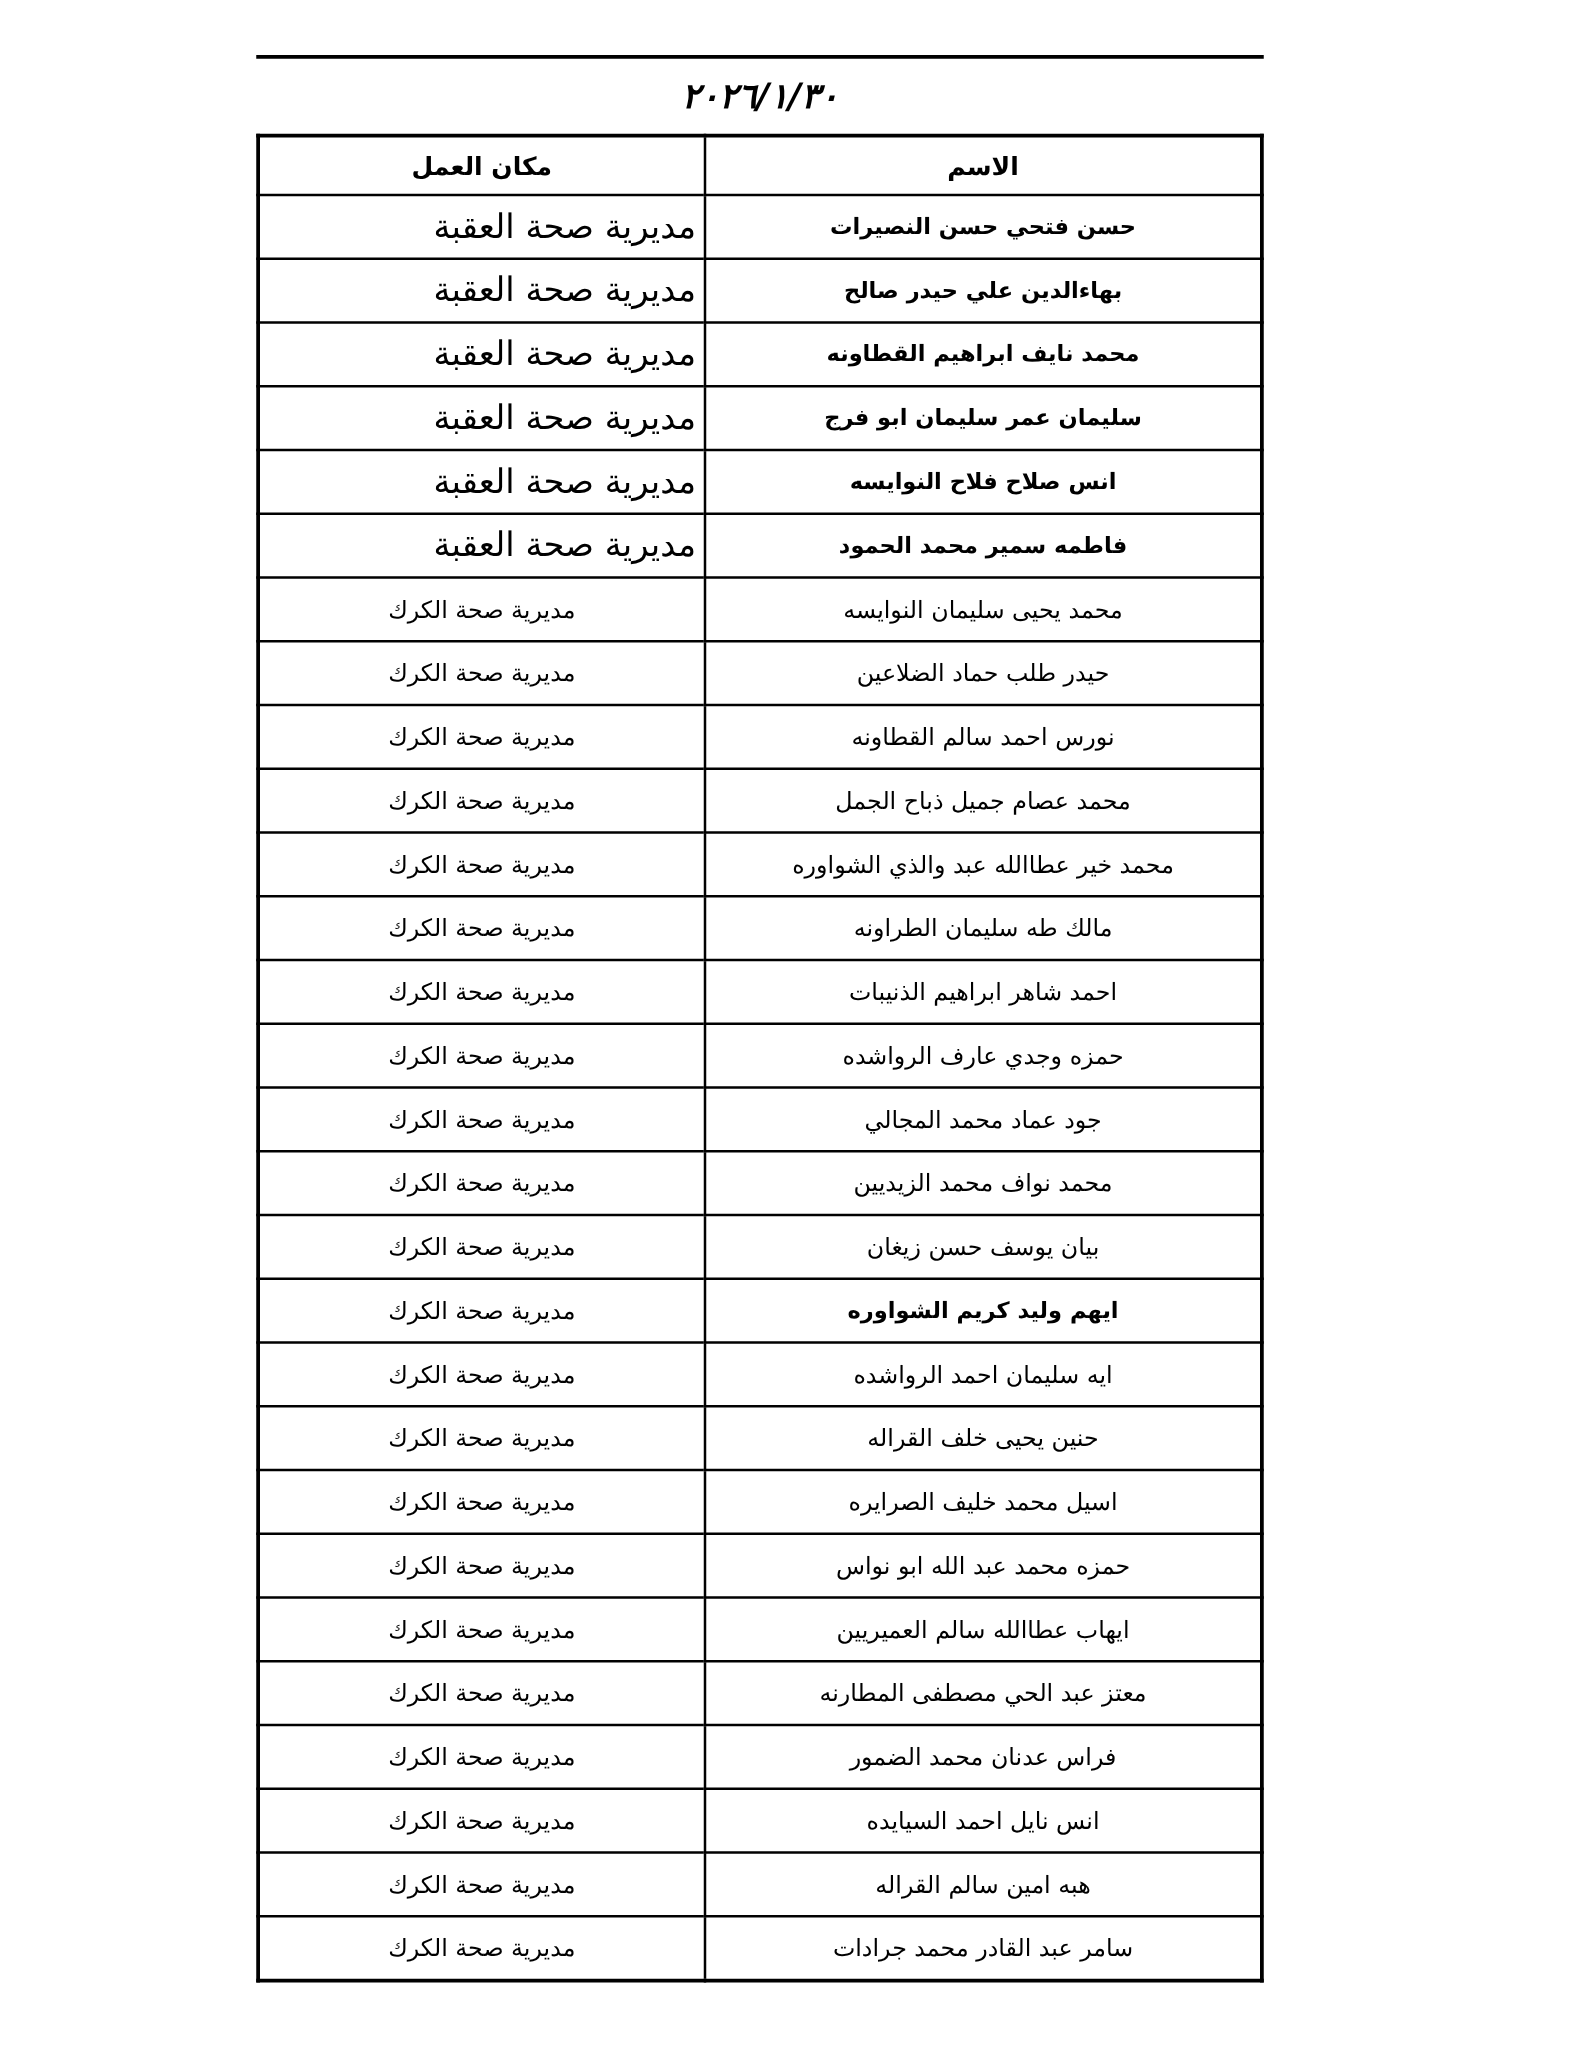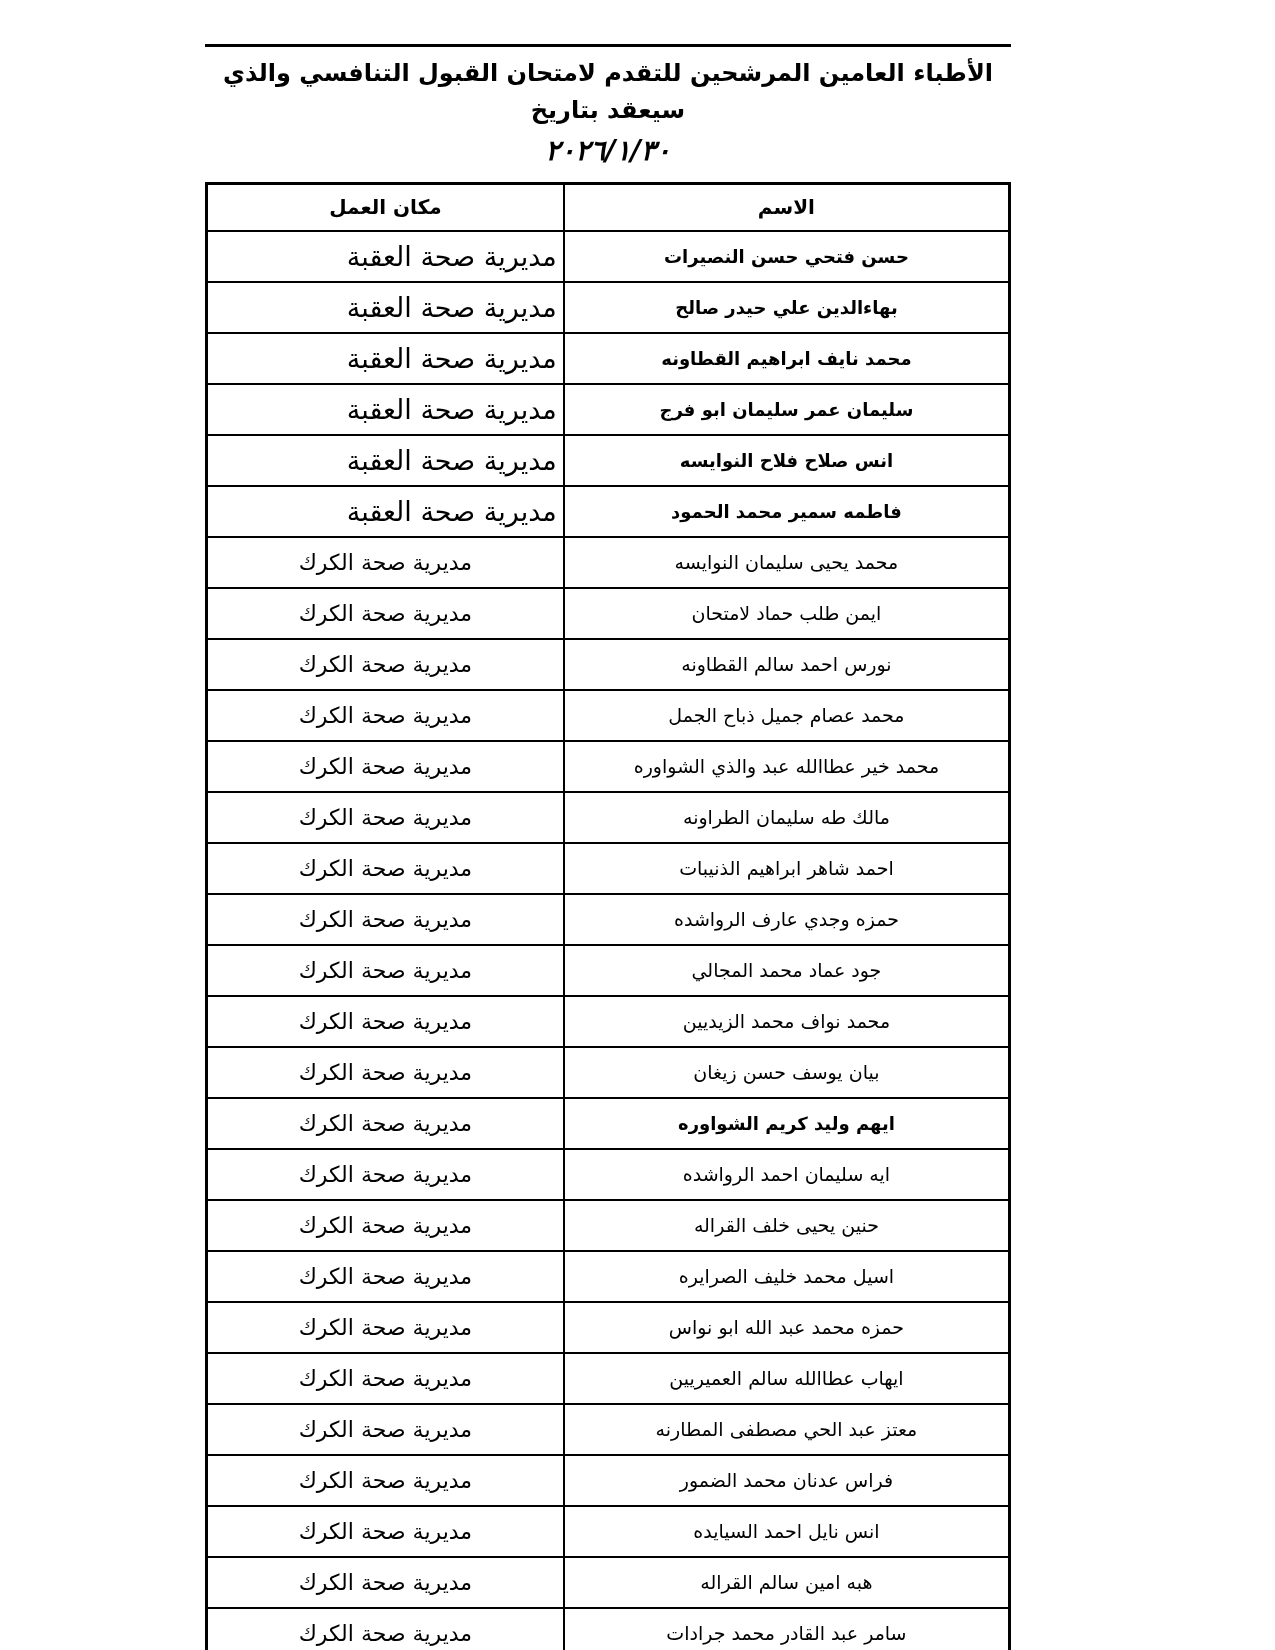--- a/index.html
+++ b/index.html
@@ -75,7 +75,6 @@
   <div class="top-rule"></div>
 
   <div class="title-block">
-    <div class="title-line">الأطباء العامين المرشحين للتقدم لامتحان القبول التنافسي والذي سيعقد بتاريخ</div>
     <div class="date-line">٢٠٢٦/١/٣٠</div>
   </div>
 

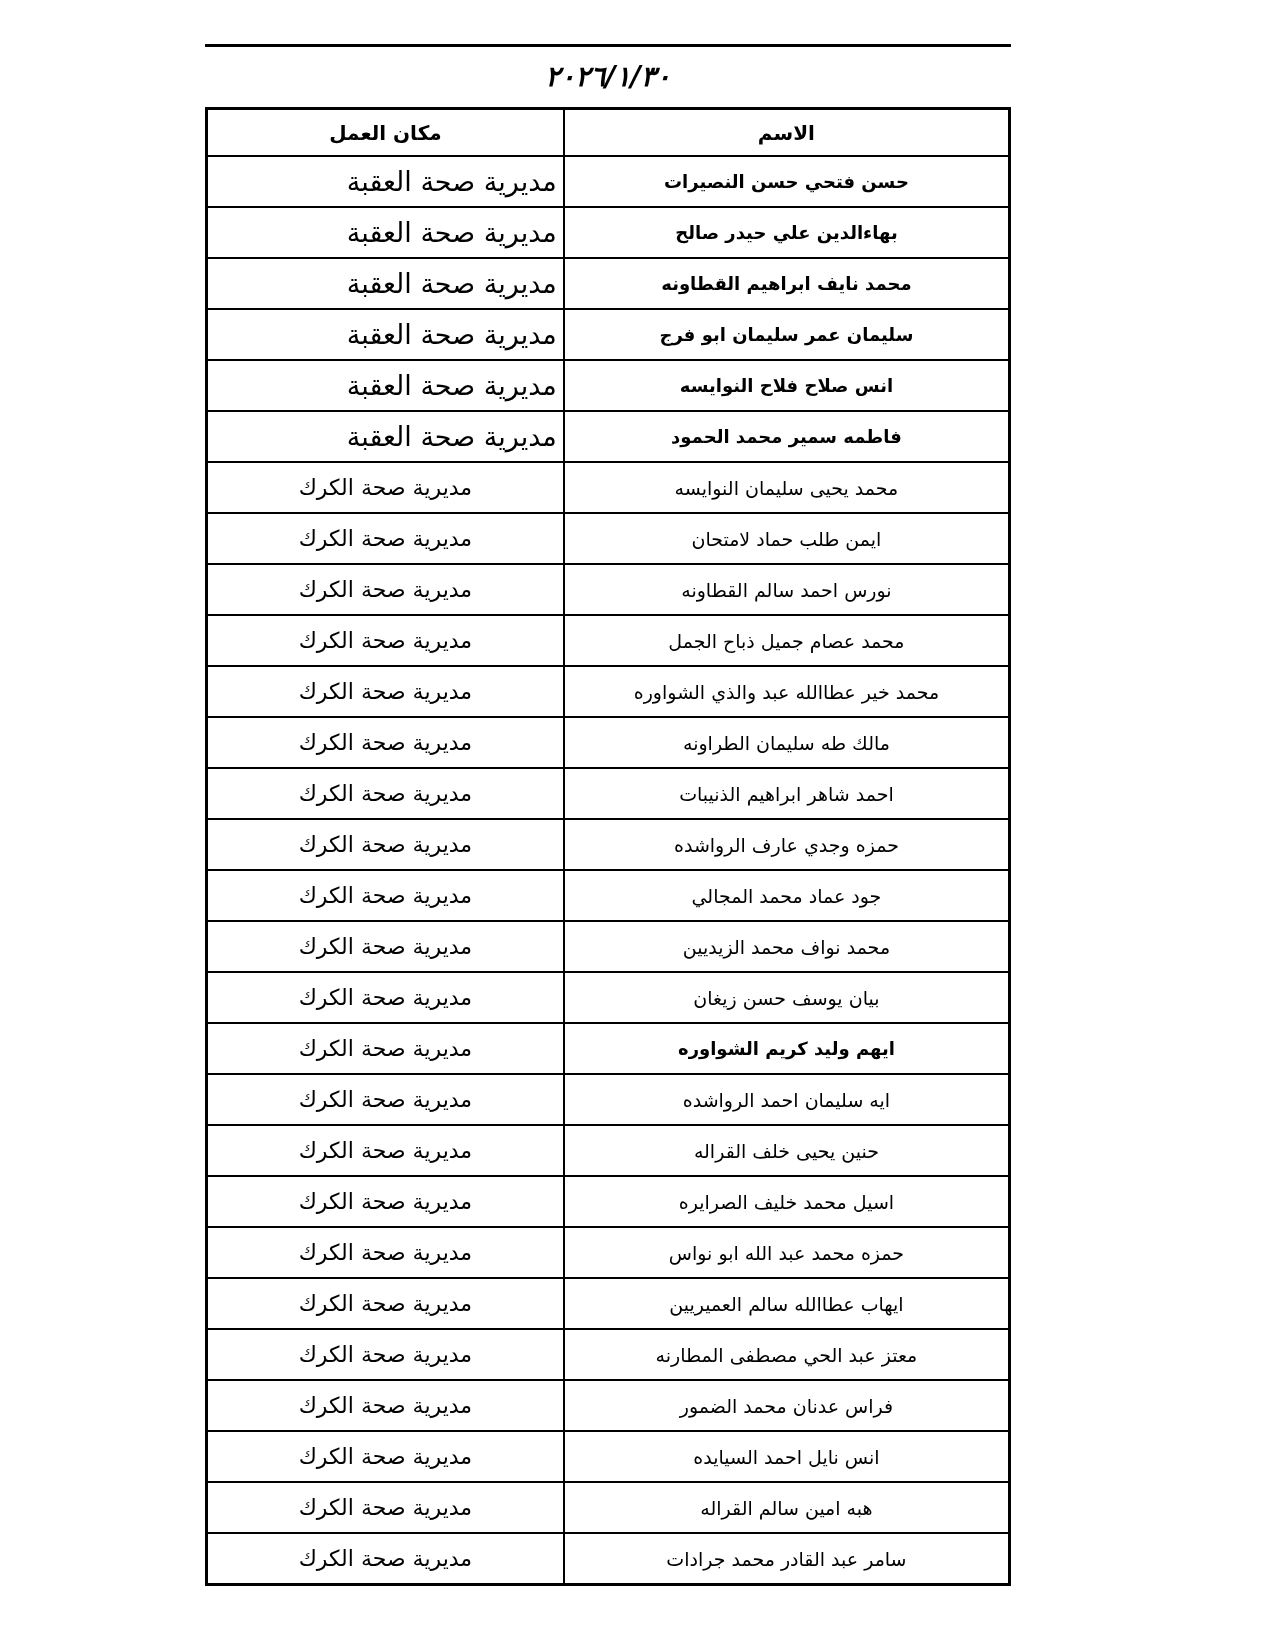--- a/index.html
+++ b/index.html
@@ -64,7 +64,7 @@
   td { height: 45px; }
   td.name-cell { font-size: 19px; font-weight: normal; }
   td.name-cell.bold { font-weight: bold; font-size: 18px; margin-left: 16px; }
-  td.workplace-cell { font-size: 22px; }
+  td.workplace-cell { font-size: 19px; }
   td.workplace-cell.large { font-size: 27px; text-align: right; }
 </style>
 </head>

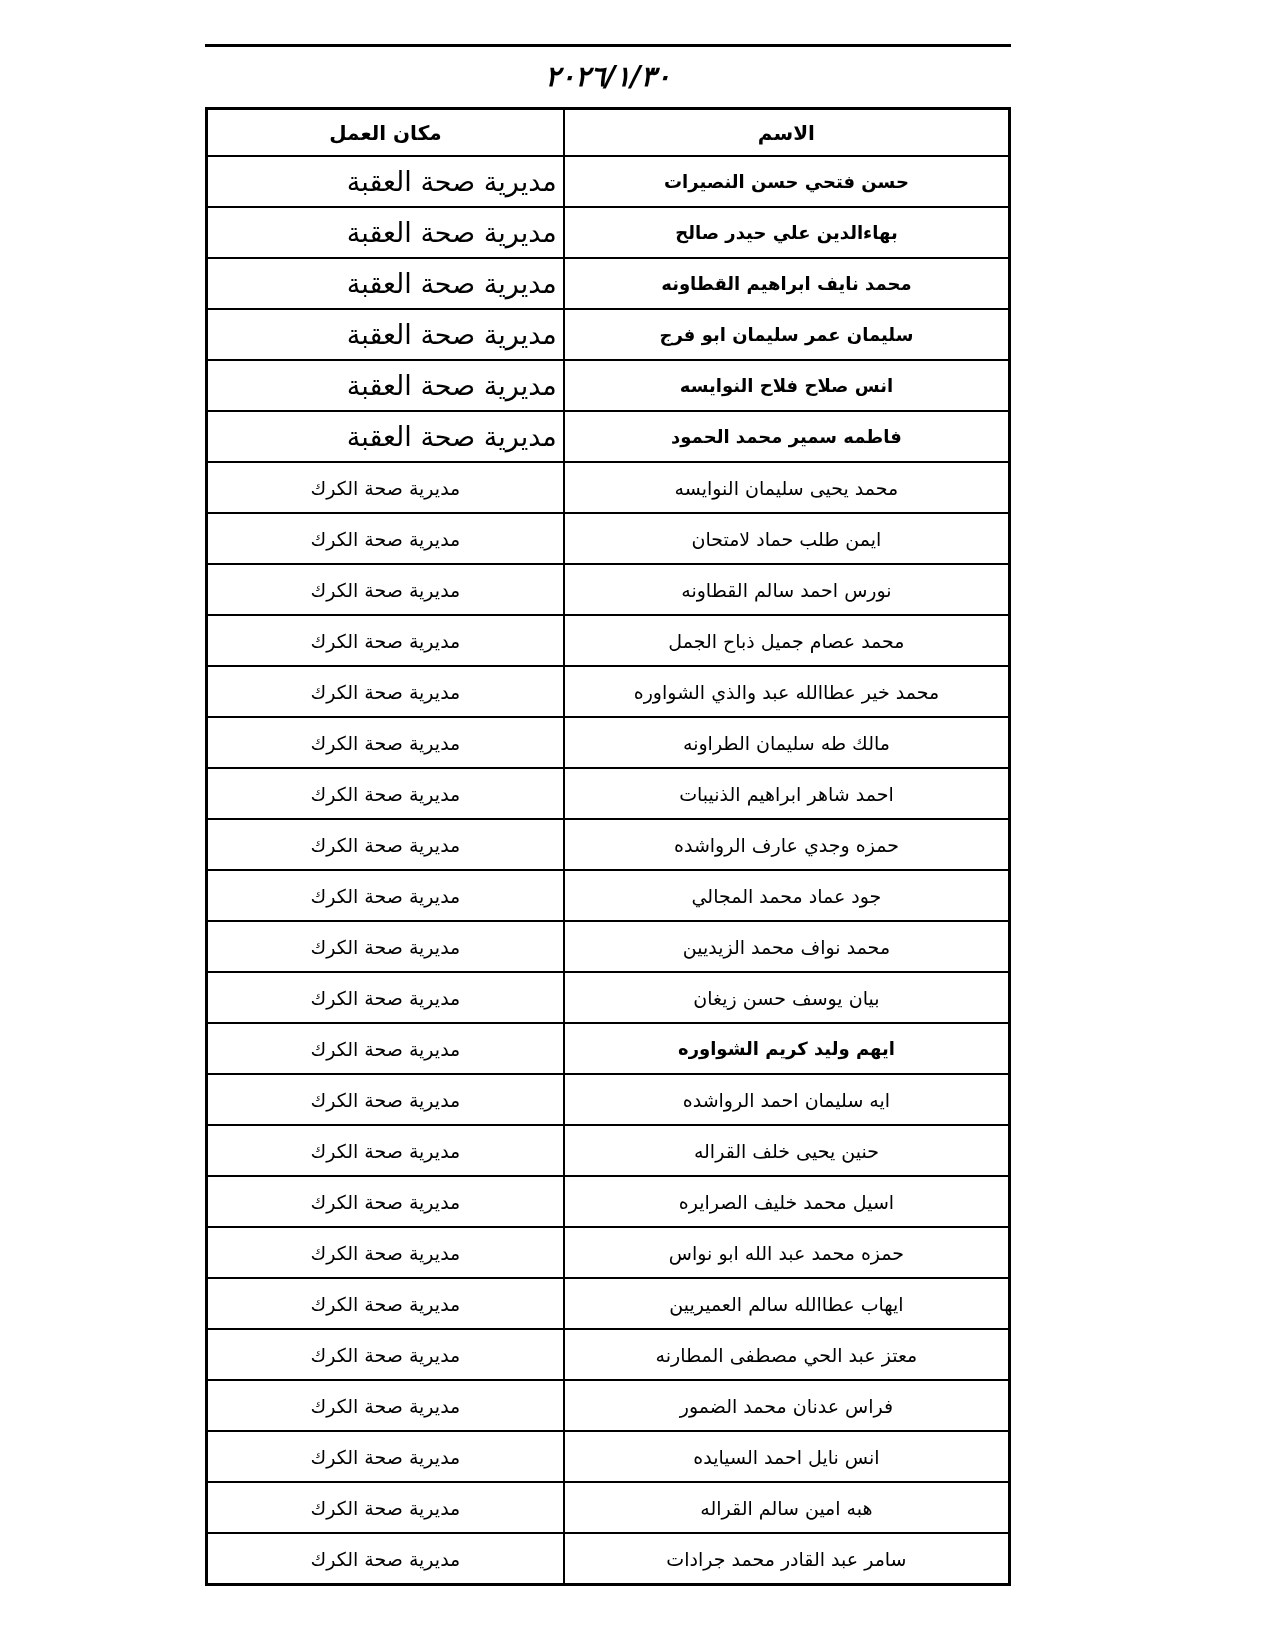--- a/index.html
+++ b/index.html
@@ -119,7 +119,7 @@
     <td class="workplace-cell">مديرية صحة الكرك</td>
   </tr>
         <tr>
-    <td class="name-cell">ايمن طلب حماد لامتحان</td>
+    <td class="name-cell">حيدر طلب حماد الضلاعين</td>
     <td class="workplace-cell">مديرية صحة الكرك</td>
   </tr>
         <tr>

